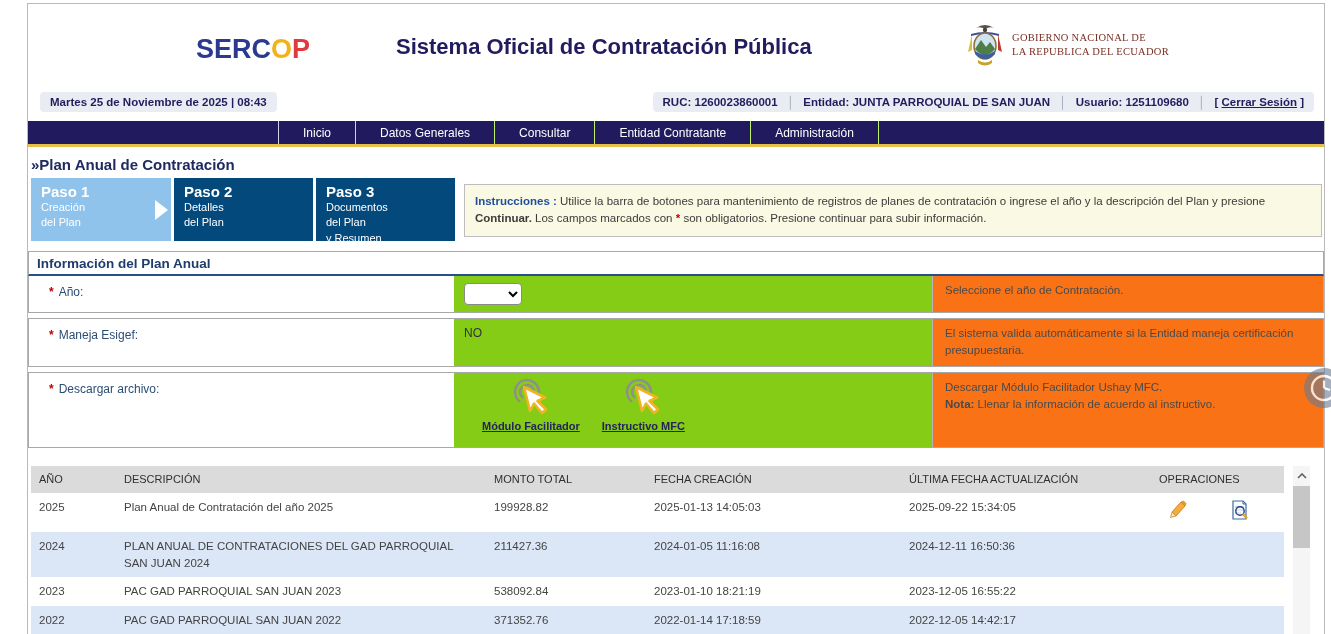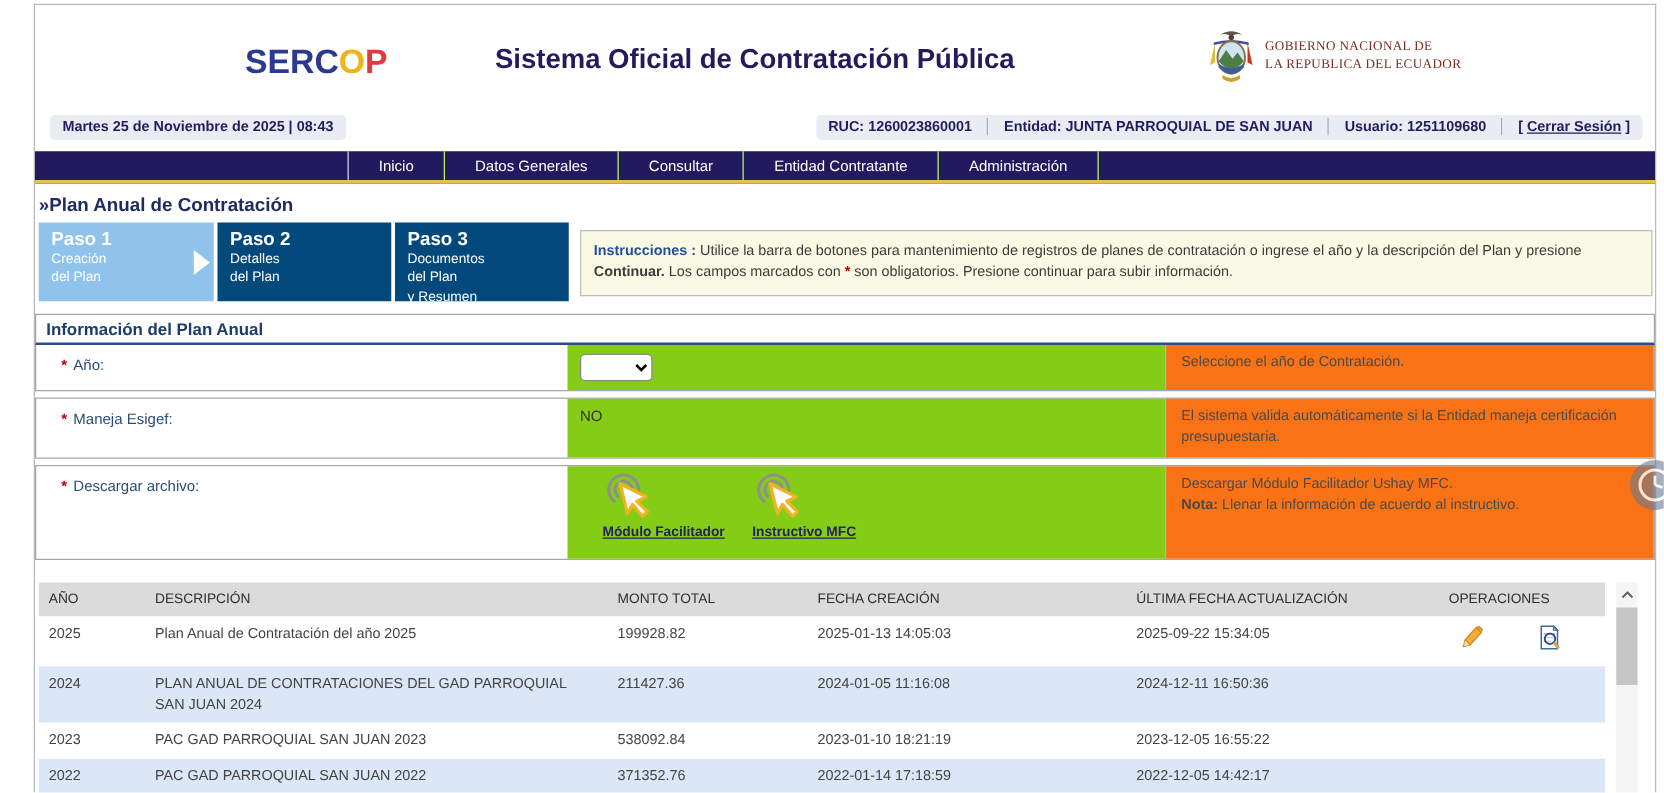--- a/index.html
+++ b/index.html
@@ -71,7 +71,7 @@
   .year-select { width:58px; height:22px; border:1px solid #8a8a8a; border-radius:4px;
                  background:#fff; font-size:11px; }
   .dl-row-value { display:flex; gap:22px; align-items:flex-start; padding-left:28px; padding-top:4px; }
-  .dl-block { display:flex; flex-direction:column; align-items:flex-start; cursor:pointer; }
+  .dl-block { display:flex; flex-direction:column; align-items:center; cursor:pointer; }
   .dl-link { font-size:11px; font-weight:bold; color:#26225c; text-decoration:underline;
              margin-top:1px; white-space:nowrap; }
   .nota-b { font-weight:bold; }

